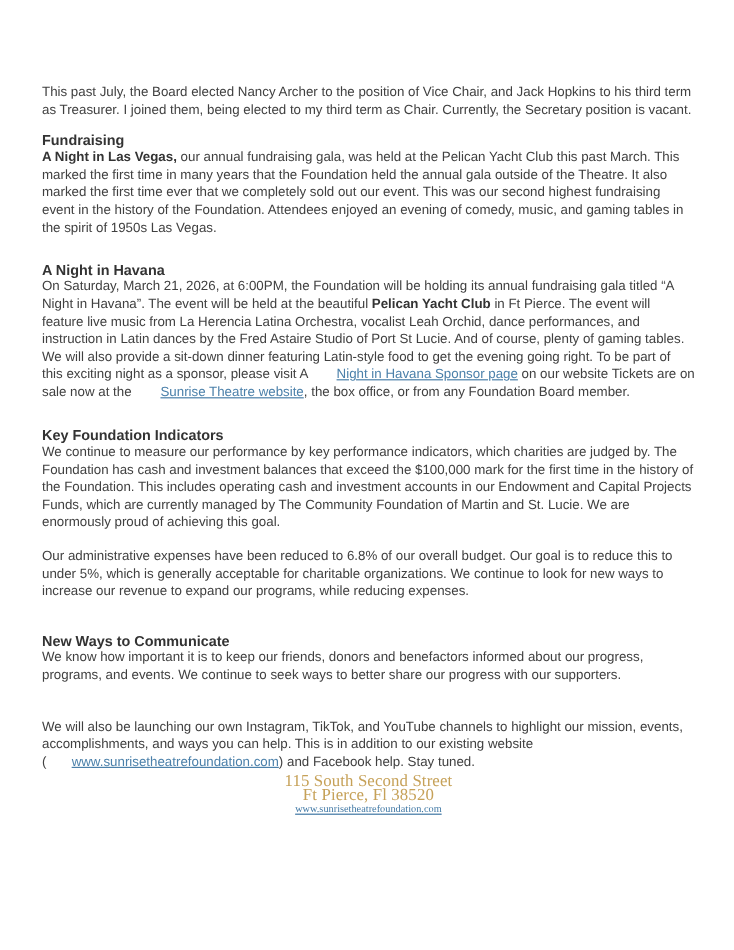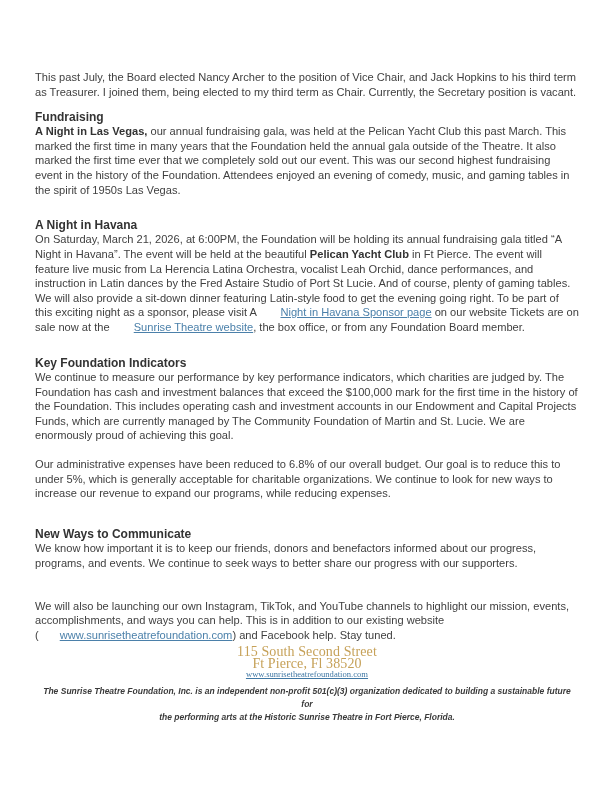--- a/index.html
+++ b/index.html
@@ -126,10 +126,6 @@
     <div class="footer-addr">115 South Second Street</div>
     <div class="footer-addr">Ft Pierce, Fl 38520</div>
     <div class="footer-url"><a href="#">www.sunrisetheatrefoundation.com</a></div>
-    <div class="footer-tag">
-      <span class="footer-tag-line">The Sunrise Theatre Foundation, Inc. is an independent non-profit 501(c)(3) organization dedicated to building a sustainable future for</span>
-      <span class="footer-tag-line">the performing arts at the Historic Sunrise Theatre in Fort Pierce, Florida.</span>
-    </div>
   </div>
 
 </div>

